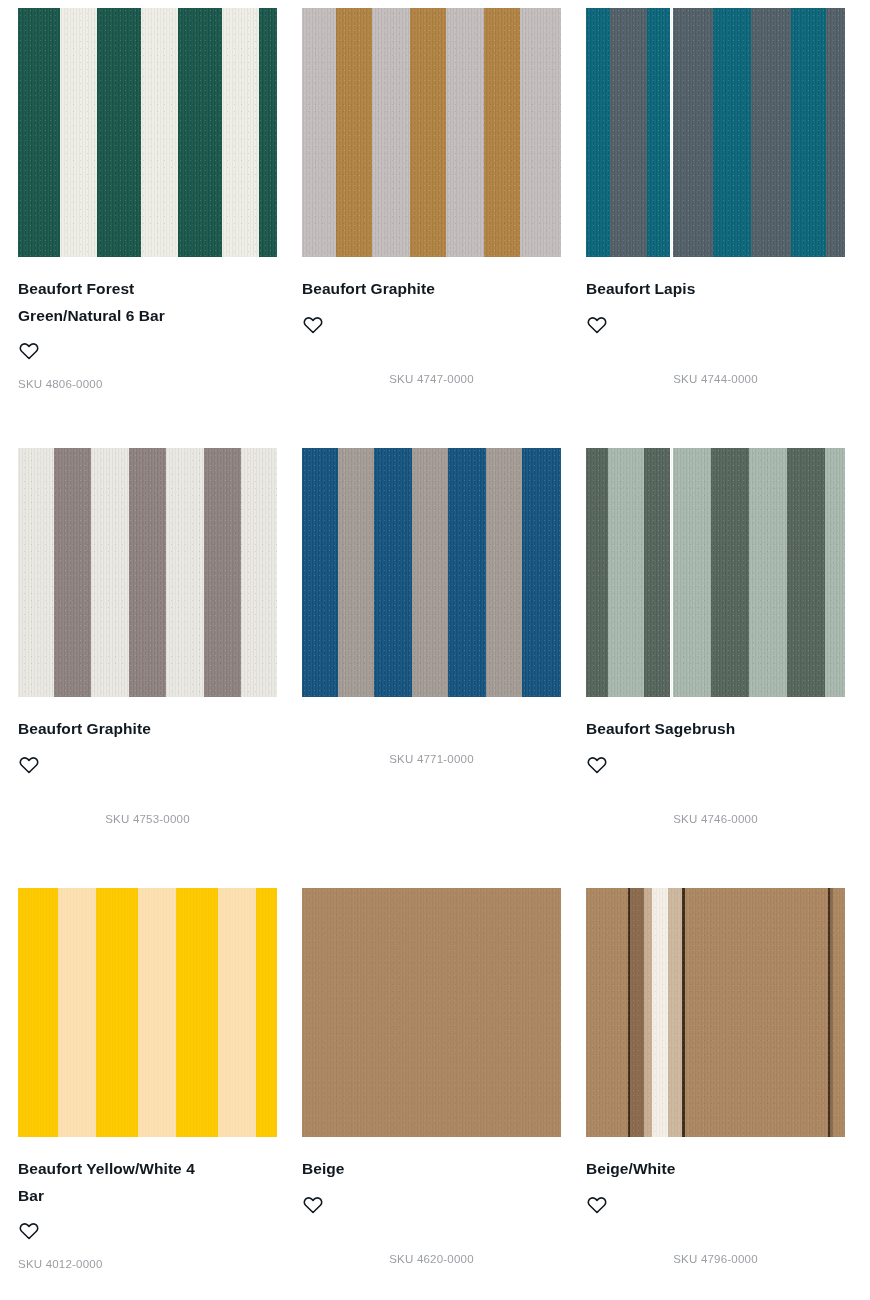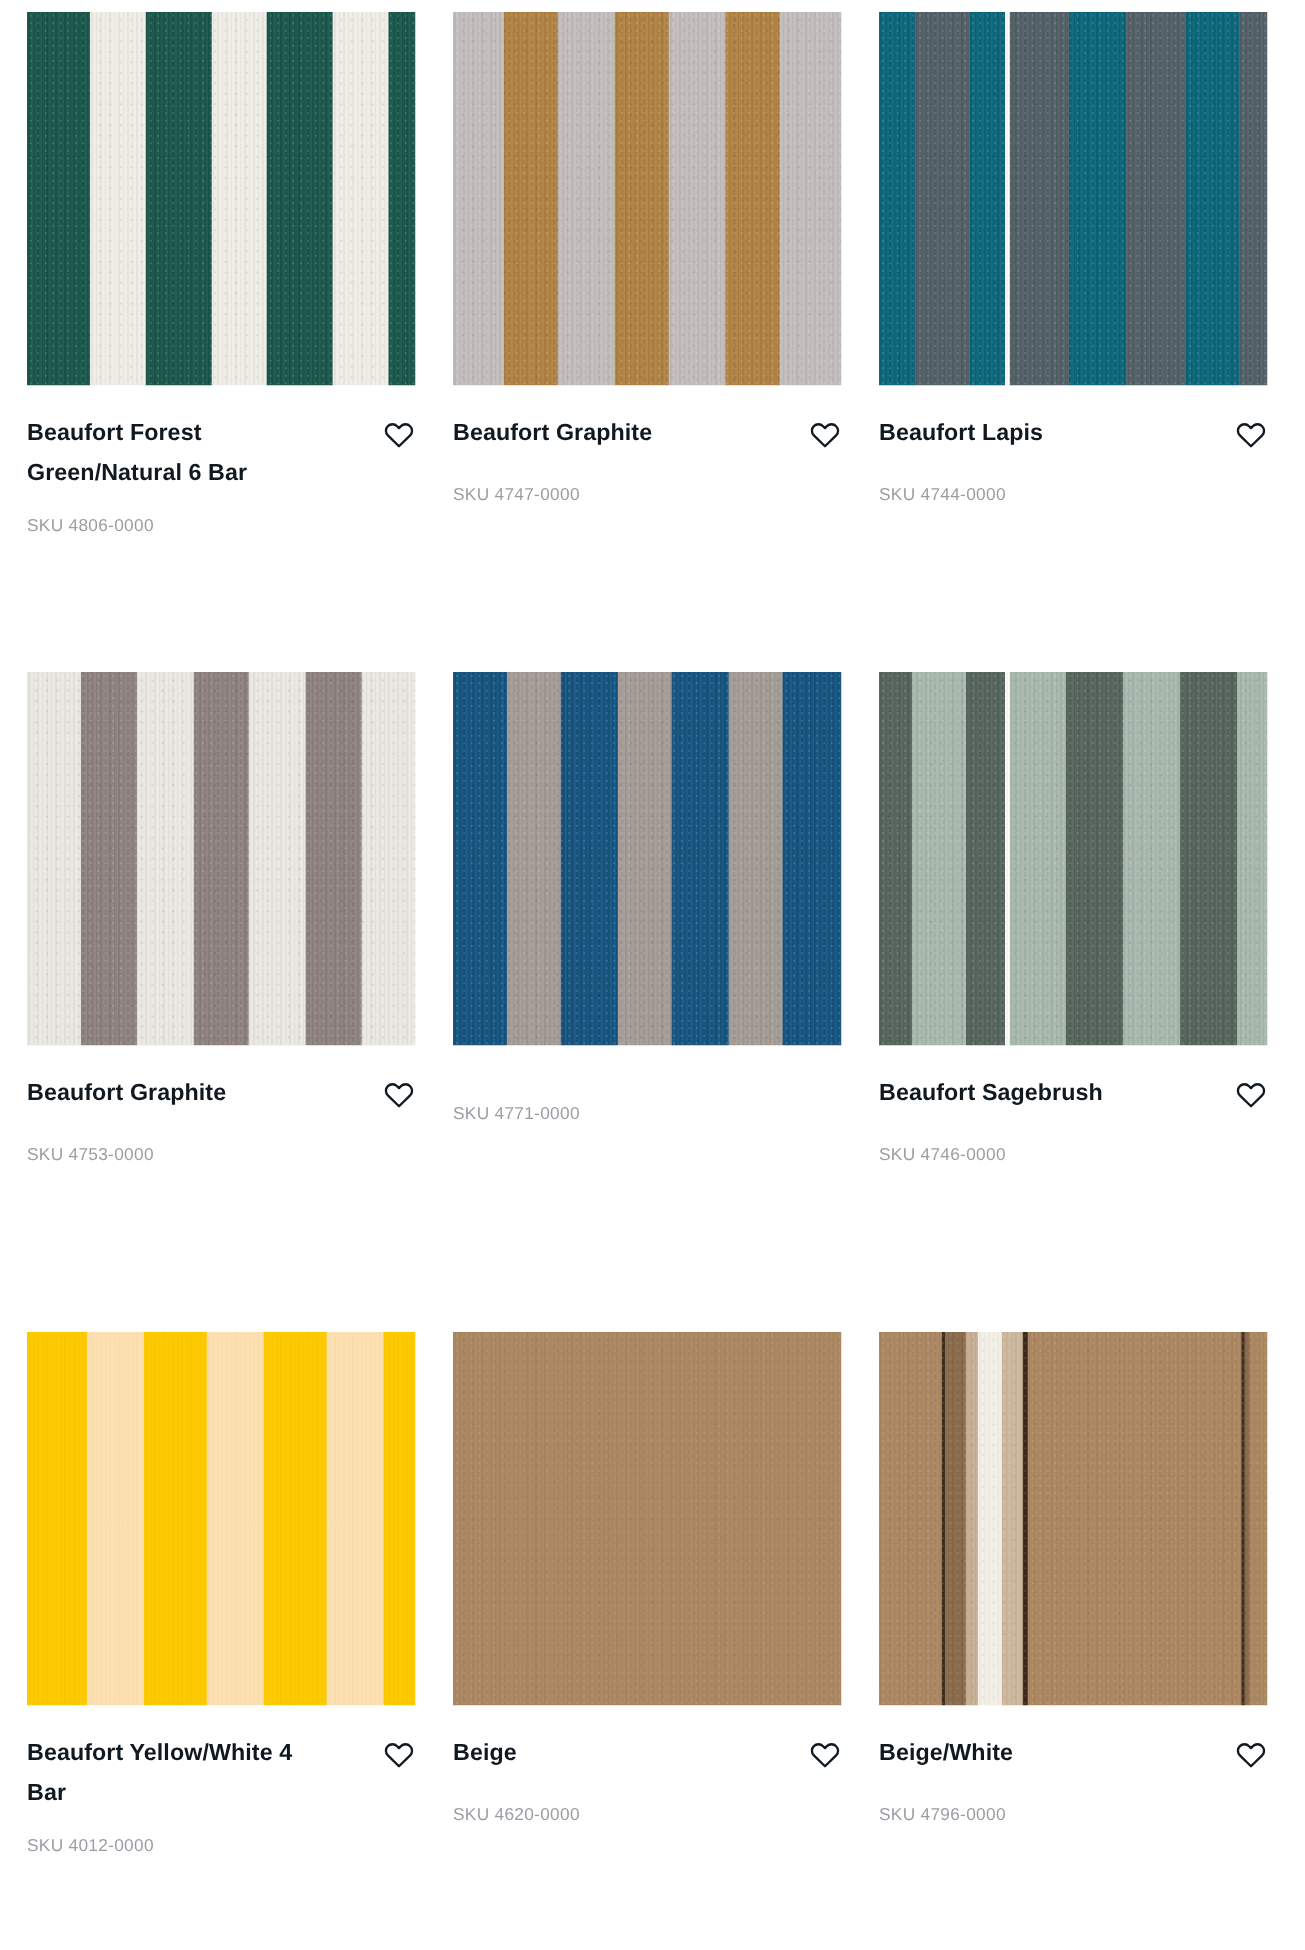--- a/index.html
+++ b/index.html
@@ -86,6 +86,7 @@
     align-items: flex-start;
     justify-content: space-between;
     gap: 8px;
+    flex-direction: column;
   }
   .product-title {
     font-size: 15.5px;

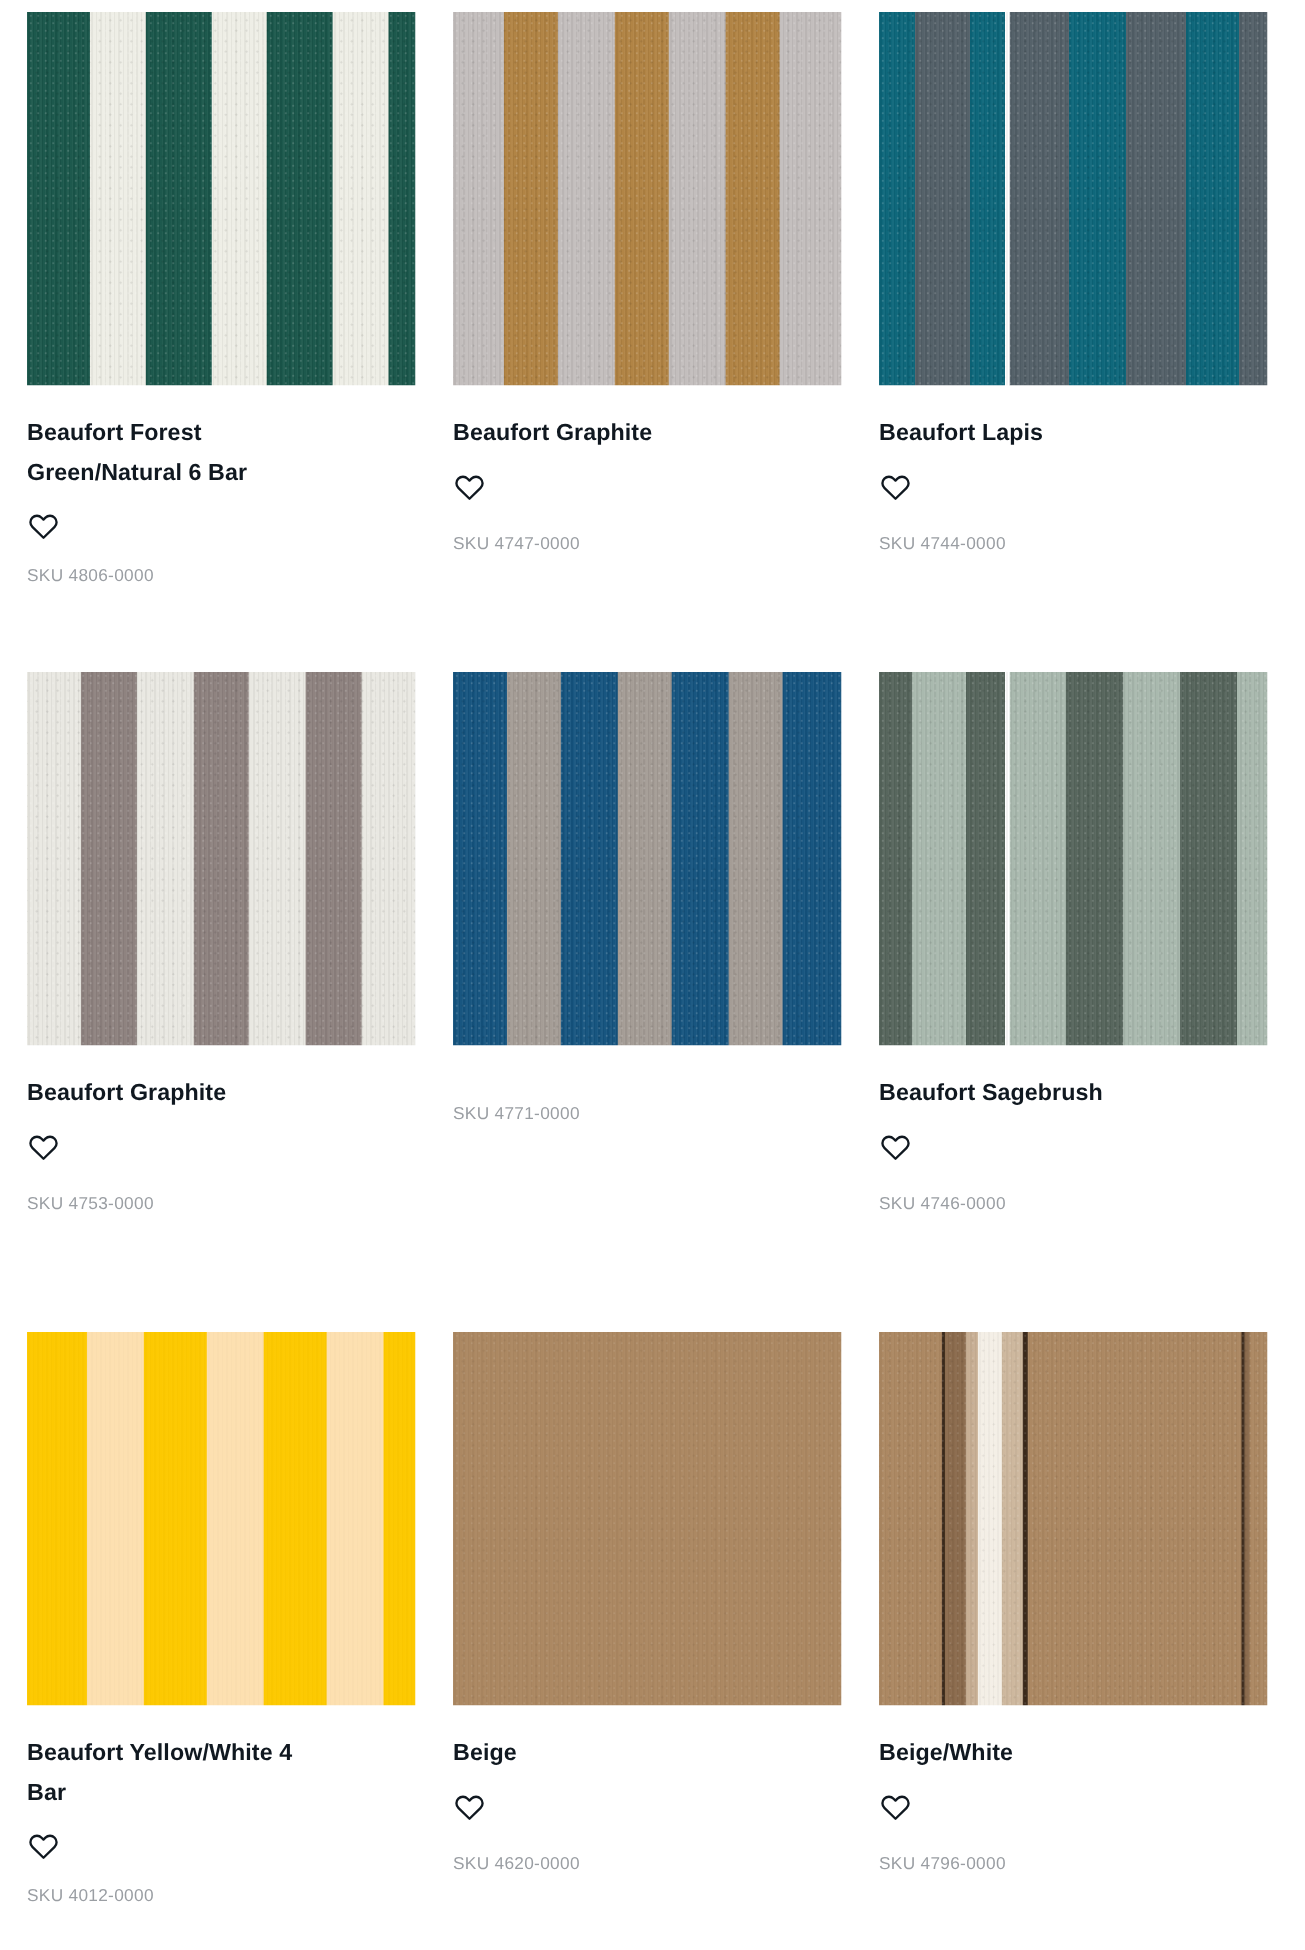--- a/index.html
+++ b/index.html
@@ -114,7 +114,7 @@
     letter-spacing: .018em;
     line-height: 1.5;
   }
-  .sku-1line { margin-top: 19px; }
+  .sku-1line { margin-top: 35px; text-align: center; }
   .sku-2line { margin-top: 14px; }
 
   

